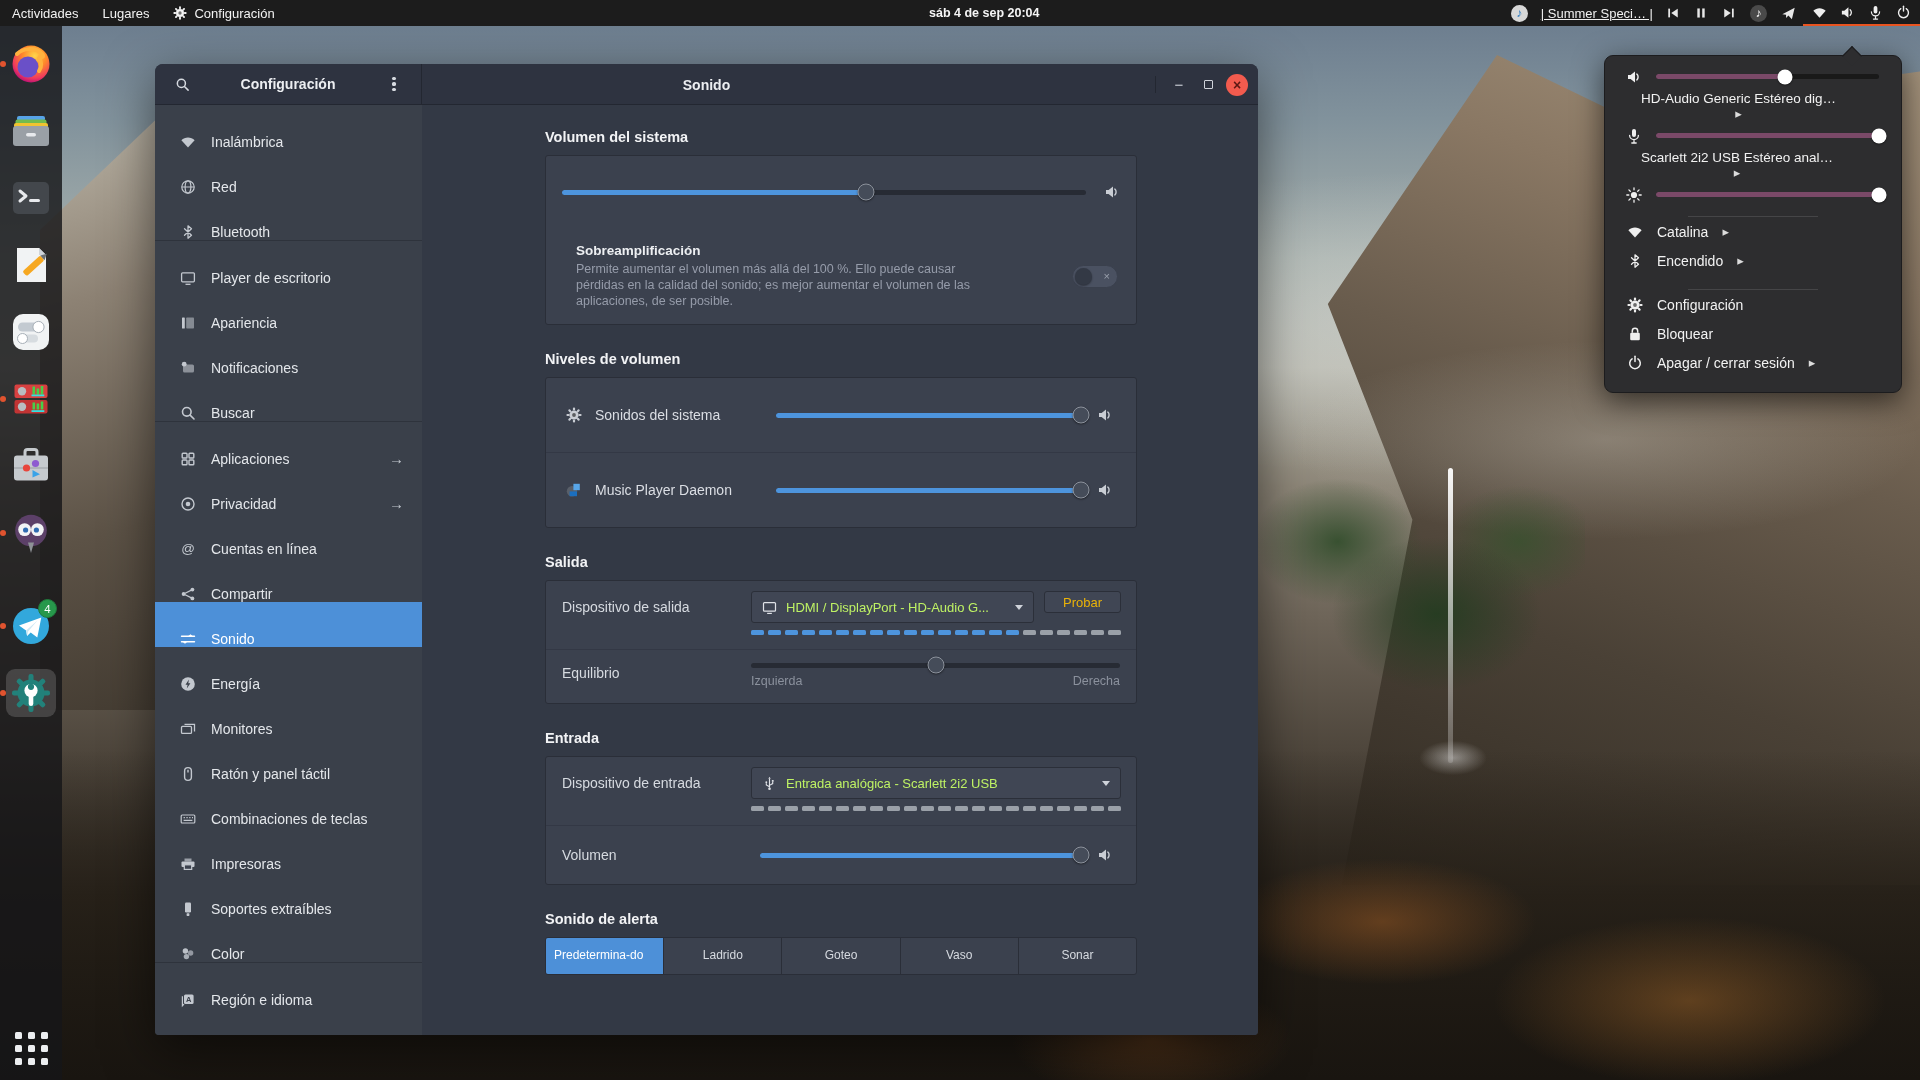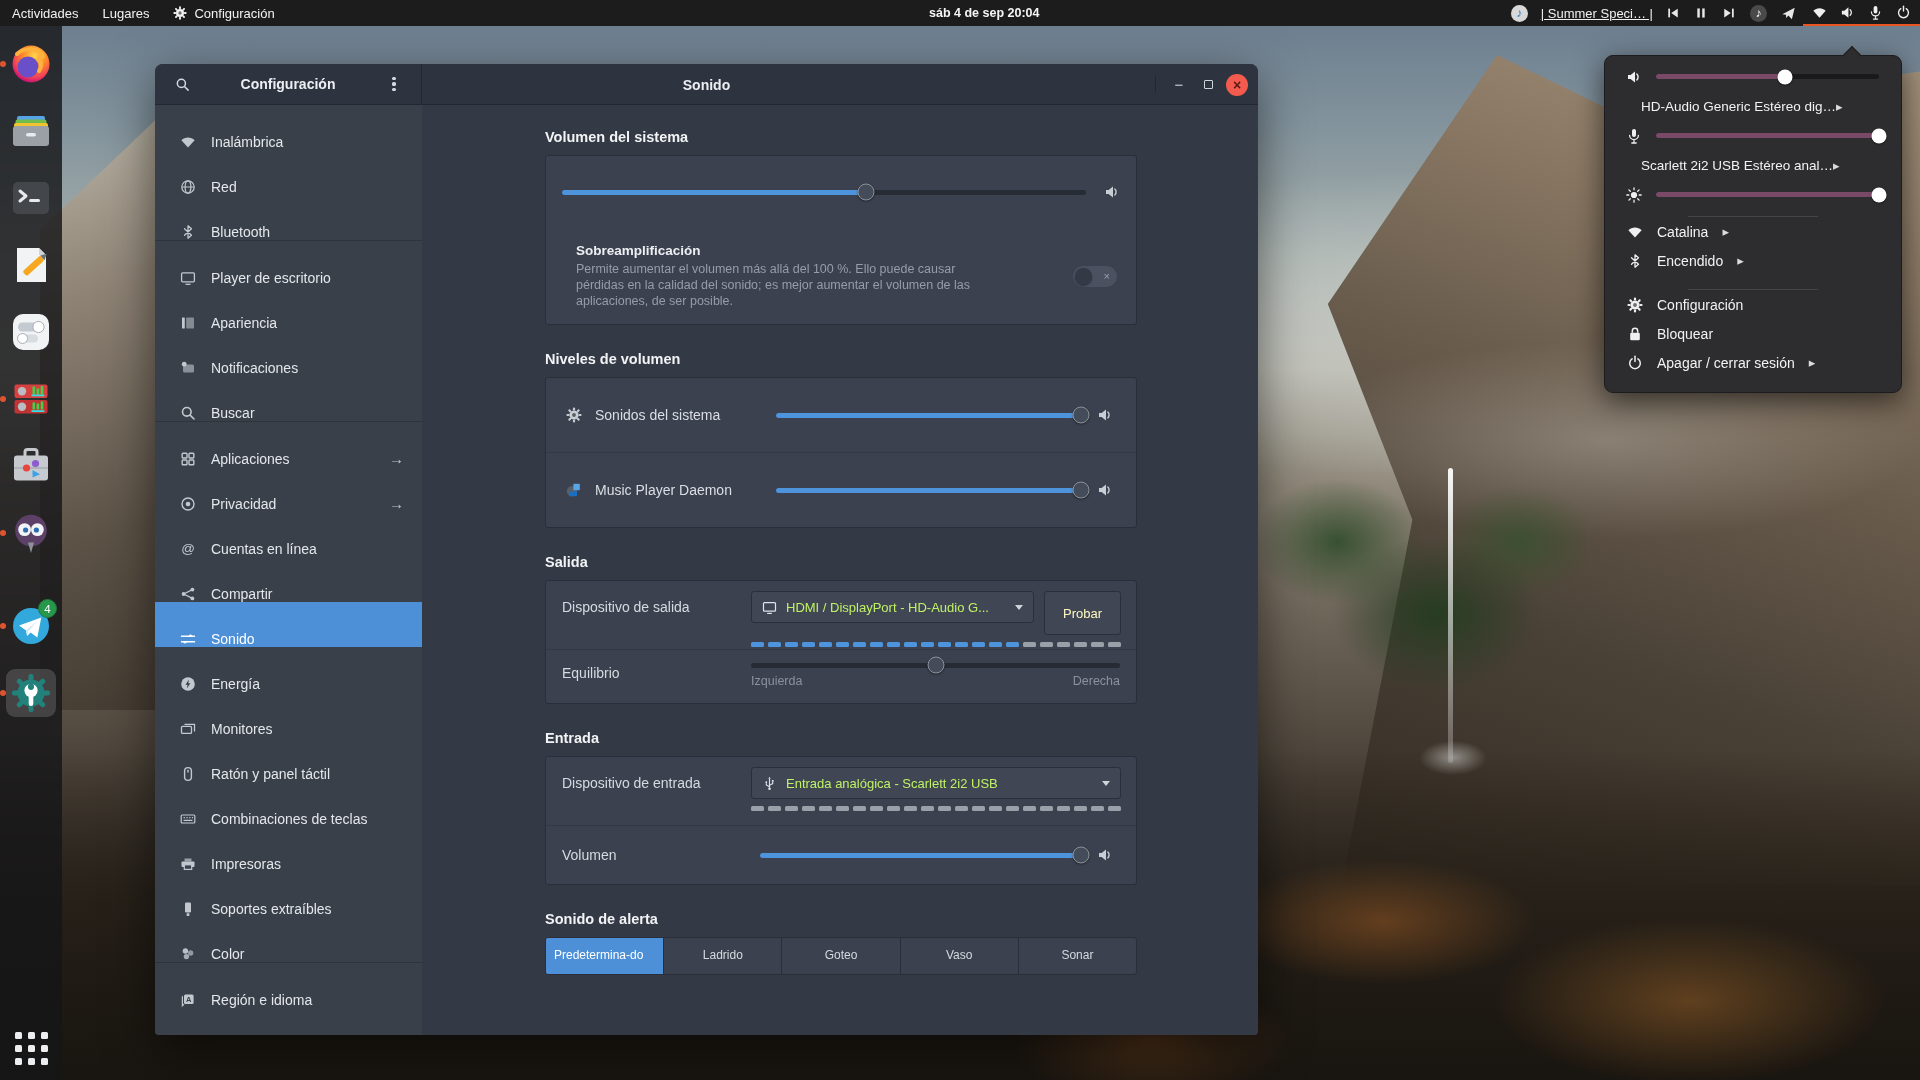--- a/index.html
+++ b/index.html
@@ -158,7 +158,7 @@
   .menu-arrow{position:absolute;left:240px;top:-7px;width:14px;height:14px;background:#2d2d2f;transform:rotate(45deg);border-left:1px solid #1c1c1e;border-top:1px solid #1c1c1e;}
   .m-slider-row{height:29px;display:flex;align-items:center;padding:0 22px 0 20px;gap:14px;}
   .m-slider-row .ic{color:#efefef;width:17px;}
-  .m-device-row{height:30px;display:flex;align-items:center;padding:0 14px 0 36px;font-size:13.5px;}
+  .m-device-row{height:30px;display:flex;align-items:center;padding:0 14px 0 36px;font-size:13.5px;flex-direction:column;}
   .m-device-row .lbl{flex:1;white-space:nowrap;overflow:hidden;}
   .m-arrow{color:#dcdcdc;font-size:13px;}
   .m-item{height:29px;display:flex;align-items:flex-start;padding:0 14px 0 21px;gap:14px;font-size:14px;}

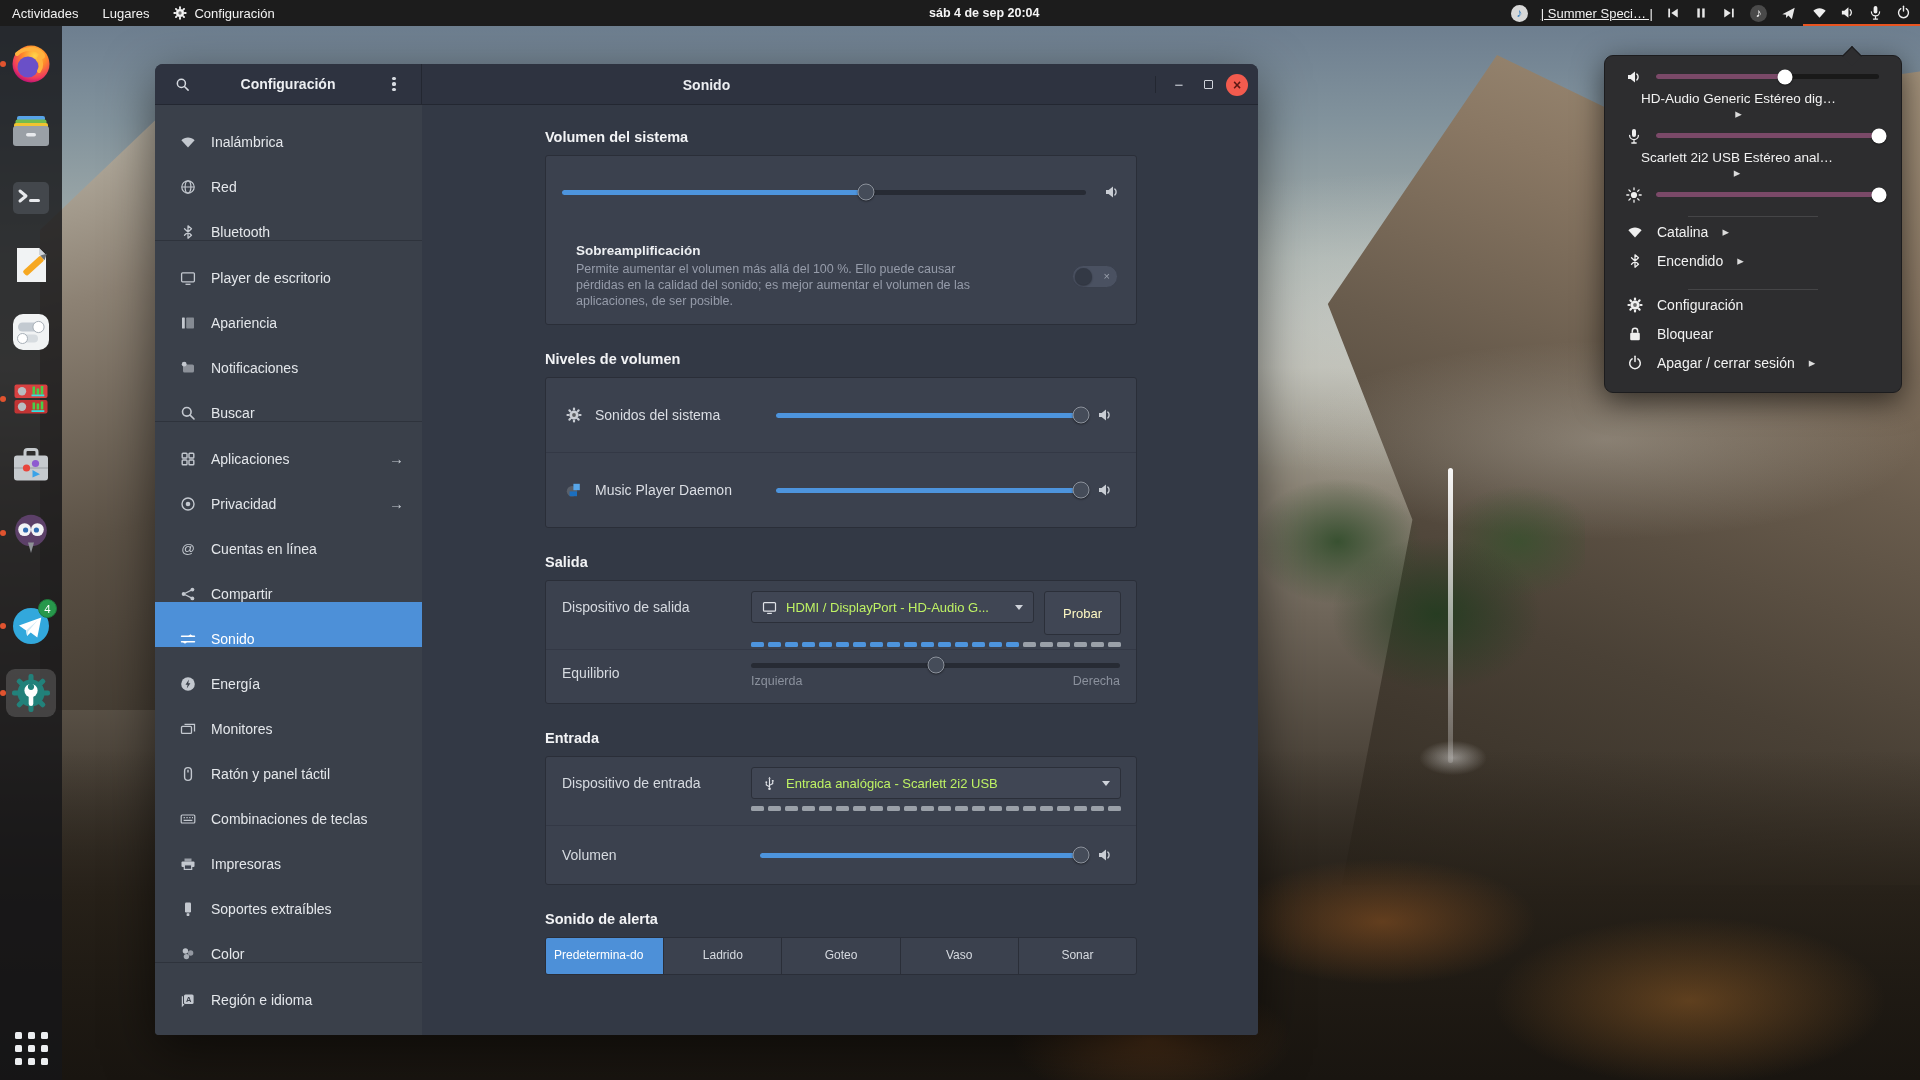--- a/index.html
+++ b/index.html
@@ -127,7 +127,7 @@
   .dd-text{flex:1;text-align:left;white-space:nowrap;overflow:hidden;}
   .dropdown .ic{color:#dfe2e7;}
   .caret{width:0;height:0;border-left:4.5px solid transparent;border-right:4.5px solid transparent;border-top:5.5px solid #cfd3da;}
-  .btn{height:44px;padding:0 18px;background:#404654;border:1px solid #2b2f39;border-radius:3px;color:#fef9c3;font-size:13px;flex:none;}
+  .btn{height:22px;padding:0 18px;background:#404654;border:1px solid #2b2f39;border-radius:3px;color:#eab308;font-size:13px;flex:none;}
   .meter{display:flex;gap:4px;margin-top:7px;overflow:hidden;}
   .meter i{flex:none;width:13px;height:5px;border-radius:1.5px;background:#9aa0a8;}
   .meter i.on{background:#4d94dd;}

